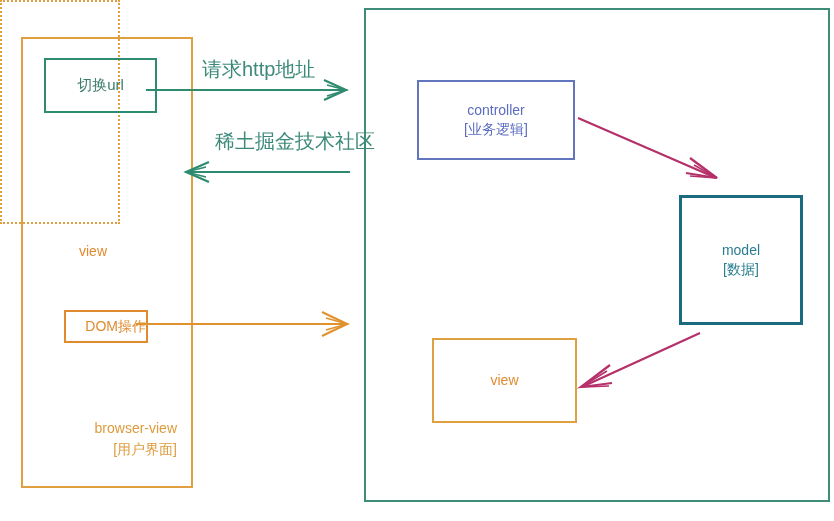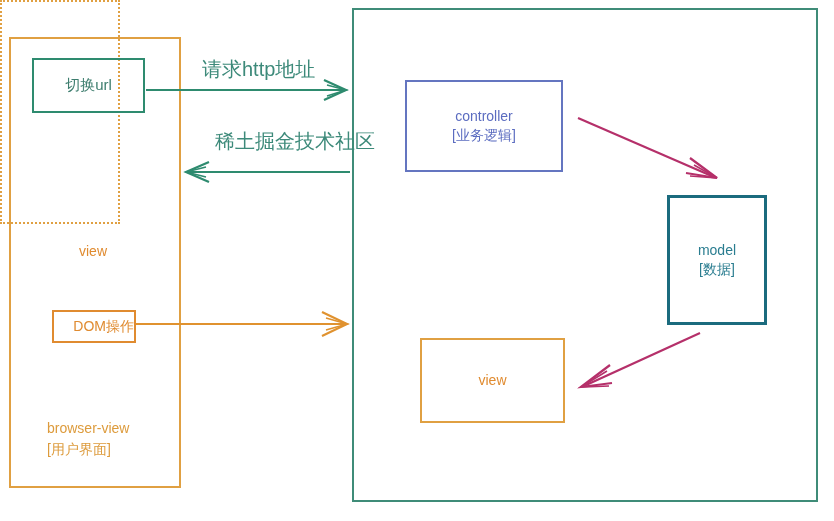--- a/index.html
+++ b/index.html
@@ -23,6 +23,7 @@
     justify-content: center;
     text-align: center;
     line-height: 1.35;
+    margin-left: 12px;
   }
   
   #browser-view-container {

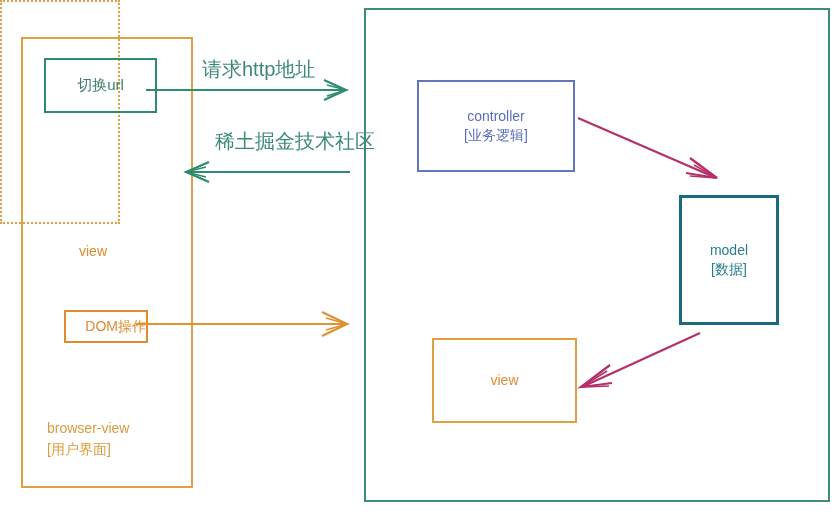--- a/index.html
+++ b/index.html
@@ -98,7 +98,7 @@
     left: 405px;
     top: 80px;
     width: 158px;
-    height: 92px;
+    height: 80px;
     border: 2px solid #6475c0;
     color: #5b6cc0;
     font-size: 14px;

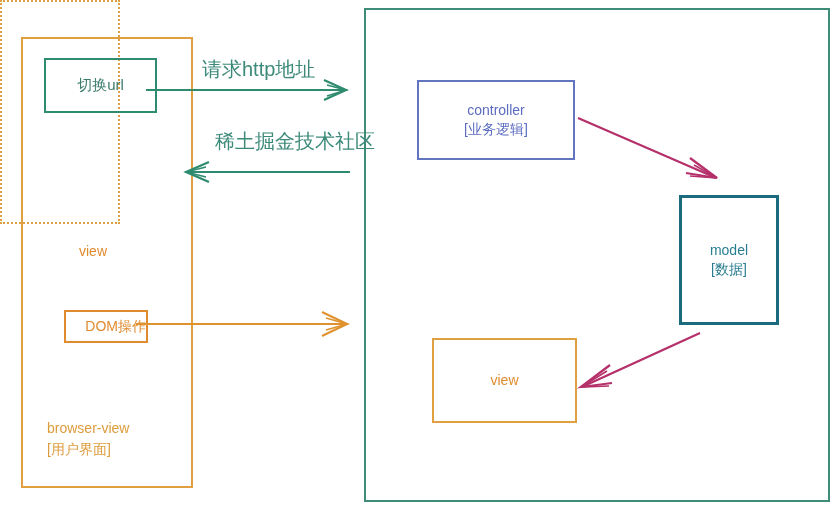--- a/index.html
+++ b/index.html
@@ -108,7 +108,7 @@
   #model-box {
     left: 667px;
     top: 195px;
-    width: 100px;
+    width: 124px;
     height: 130px;
     border: 3px solid #1b6b7e;
     color: #2a7d90;

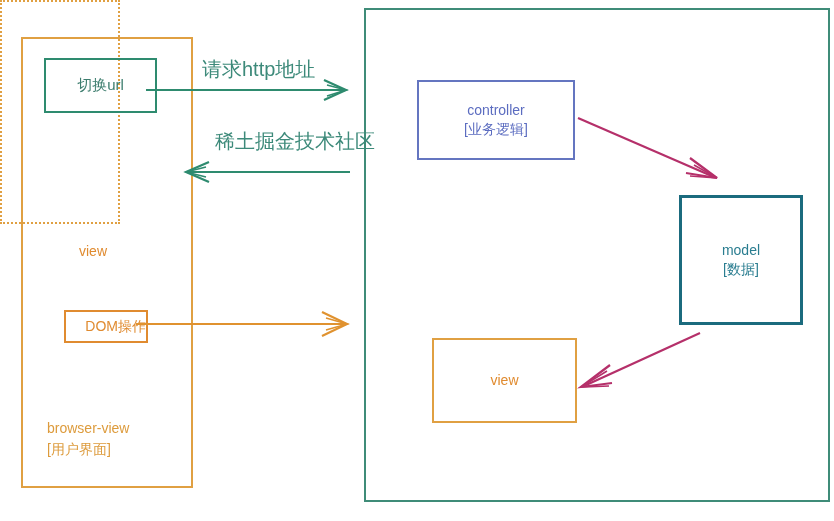--- a/index.html
+++ b/index.html
@@ -39,7 +39,7 @@
     left: 47px;
     top: 418px;
     width: 130px;
-    text-align: left;
+    text-align: right;
     color: #dd9b3c;
     font-size: 14px;
     line-height: 1.5;

